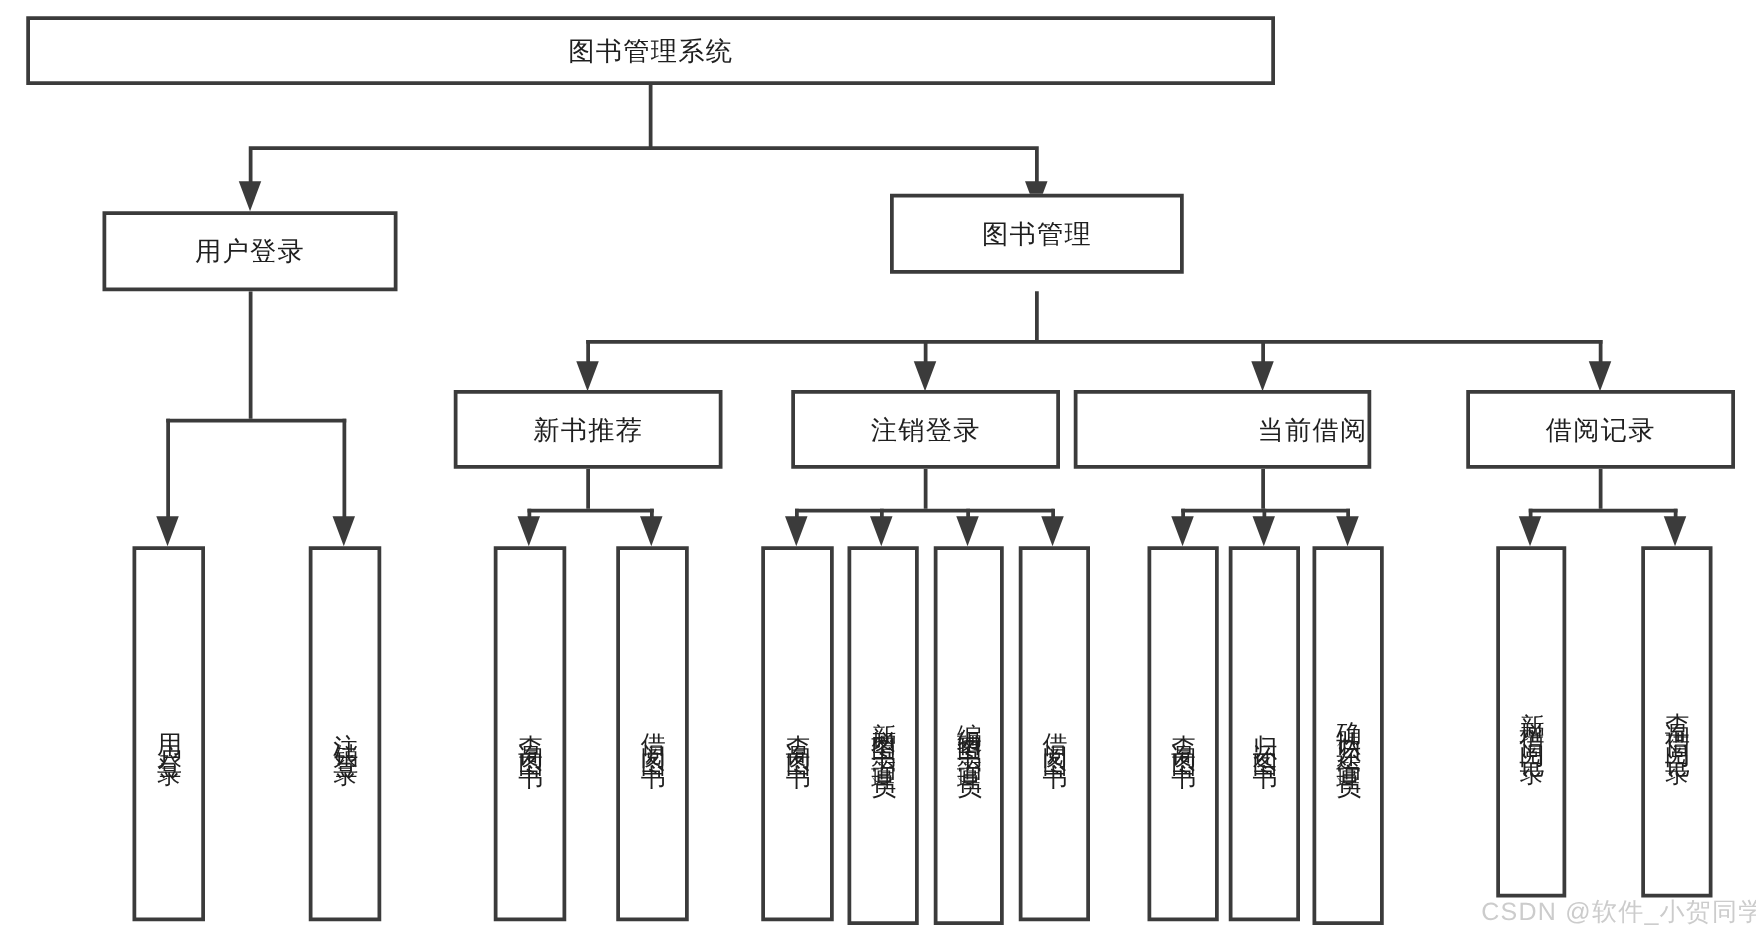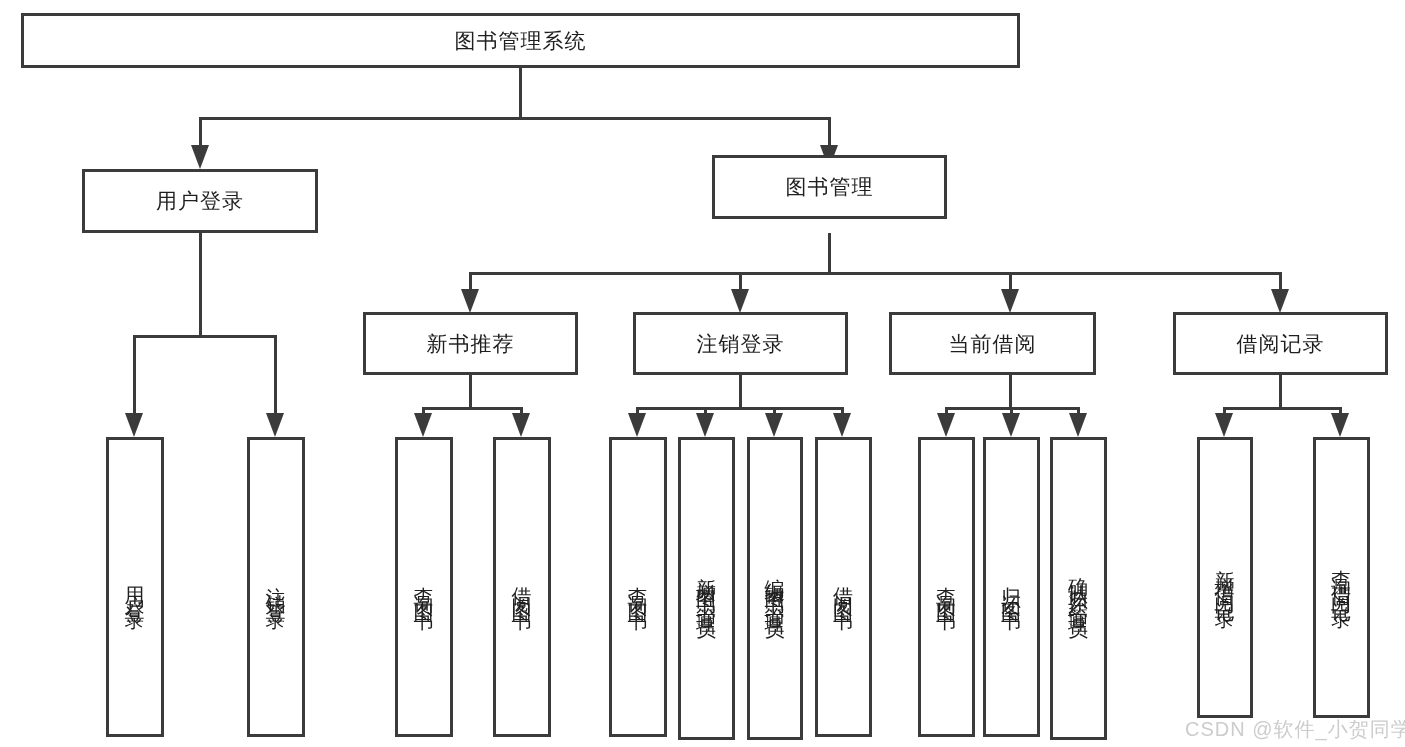--- a/index.html
+++ b/index.html
@@ -75,7 +75,7 @@
   <div class="box" style="left:633px;top:312px;width:215px;height:63px;">
     <span>注销登录</span>
   </div>
-  <div class="box" style="left:889px;top:312px;width:207px;height:63px;">
+  <div class="box" style="left:859px;top:312px;width:238px;height:63px;justify-content:flex-end;">
     <span>当前借阅</span>
   </div>
   <div class="box" style="left:1173px;top:312px;width:215px;height:63px;">

